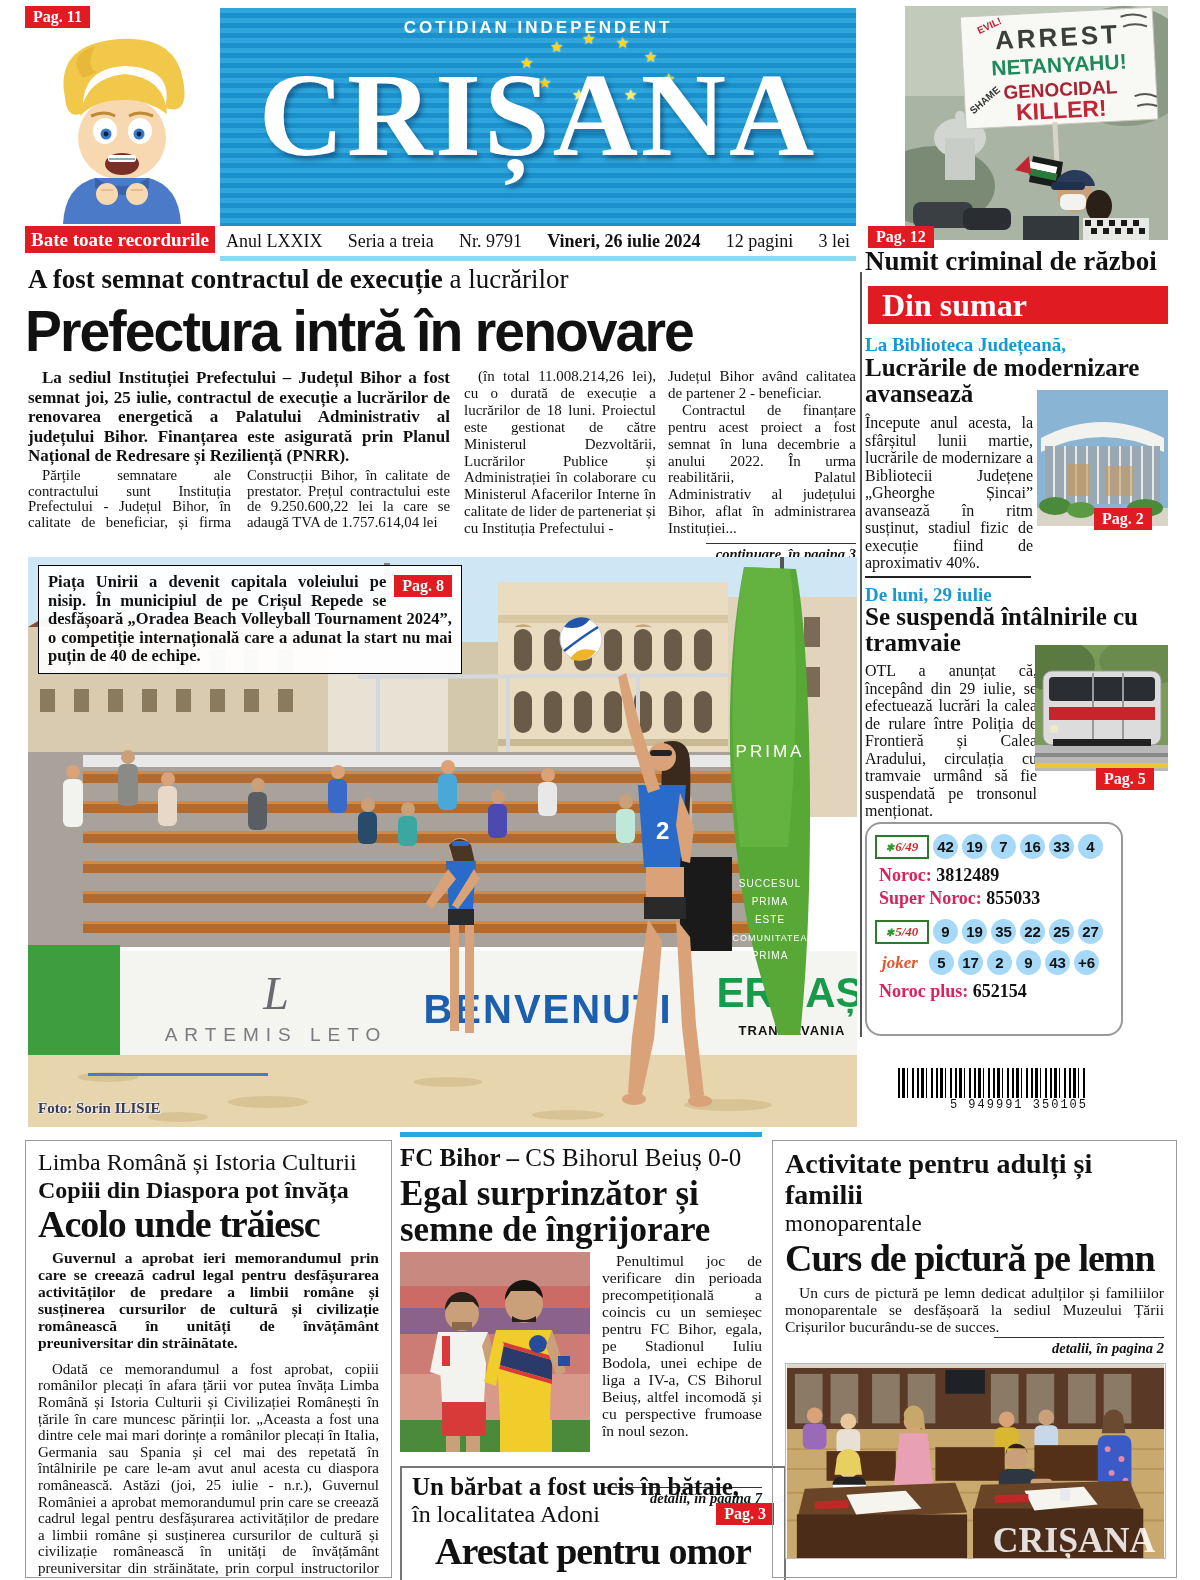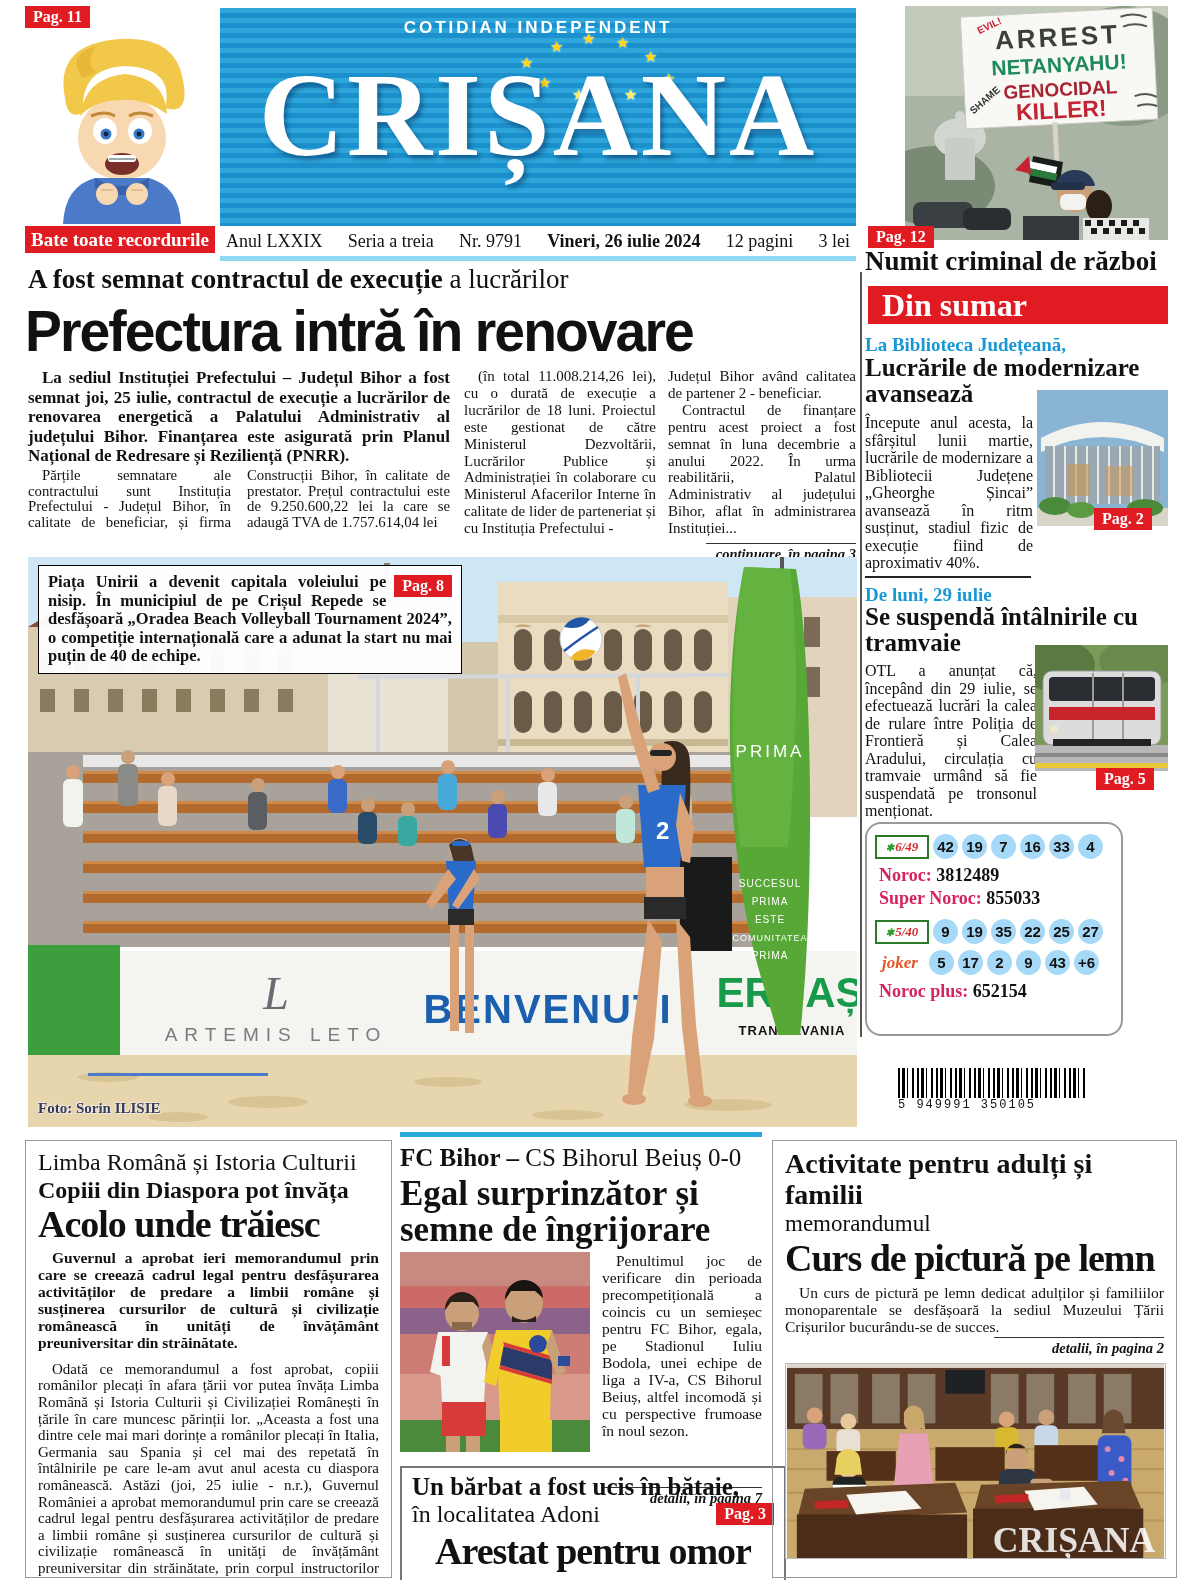--- a/index.html
+++ b/index.html
@@ -73,7 +73,7 @@
      color:#e2562a;text-align:center;}
 
   
-  #barcode{left:898px;top:1068px;width:190px;height:46px;text-align:left;}
+  #barcode{left:898px;top:1068px;width:190px;height:46px;text-align:right;}
   #bars{height:30px;background:
      repeating-linear-gradient(90deg,#000 0 2px,#fff 2px 4px,#000 4px 7px,#fff 7px 9px,
      #000 9px 10px,#fff 10px 14px,#000 14px 16px,#fff 16px 19px);}

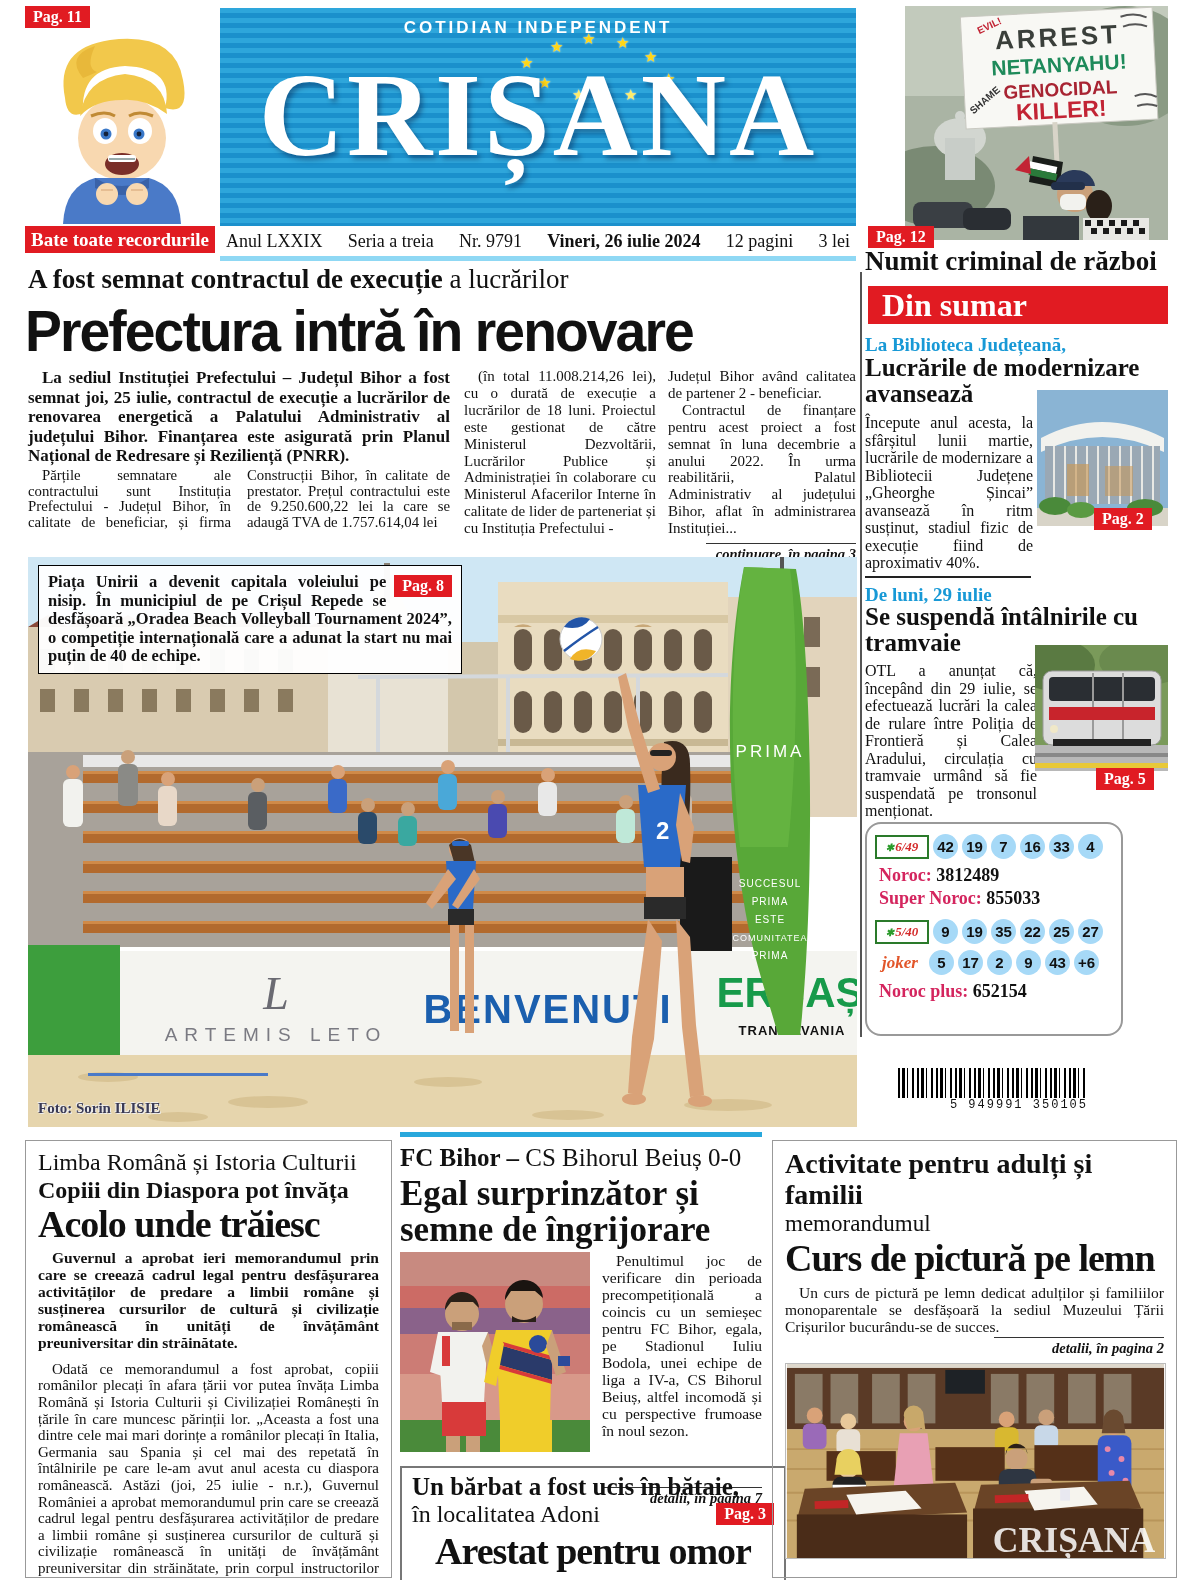--- a/index.html
+++ b/index.html
@@ -594,7 +594,7 @@
 
   <div id="paint-box" class="abs boxed">
     <div id="pa-k1">Activitate pentru adulți și familii</div>
-    <div id="pa-k2">memorandumul</div>
+    <div id="pa-k2">monoparentale</div>
     <div id="pa-h">Curs de pictură pe lemn</div>
     <p id="pa-body" class="just indent">Un curs de pictură pe lemn dedicat adulților și familiilor monoparentale se desfășoară la sediul Muzeului Țării Crișurilor bucurându-se de succes.</p>
     <div id="pa-det">

